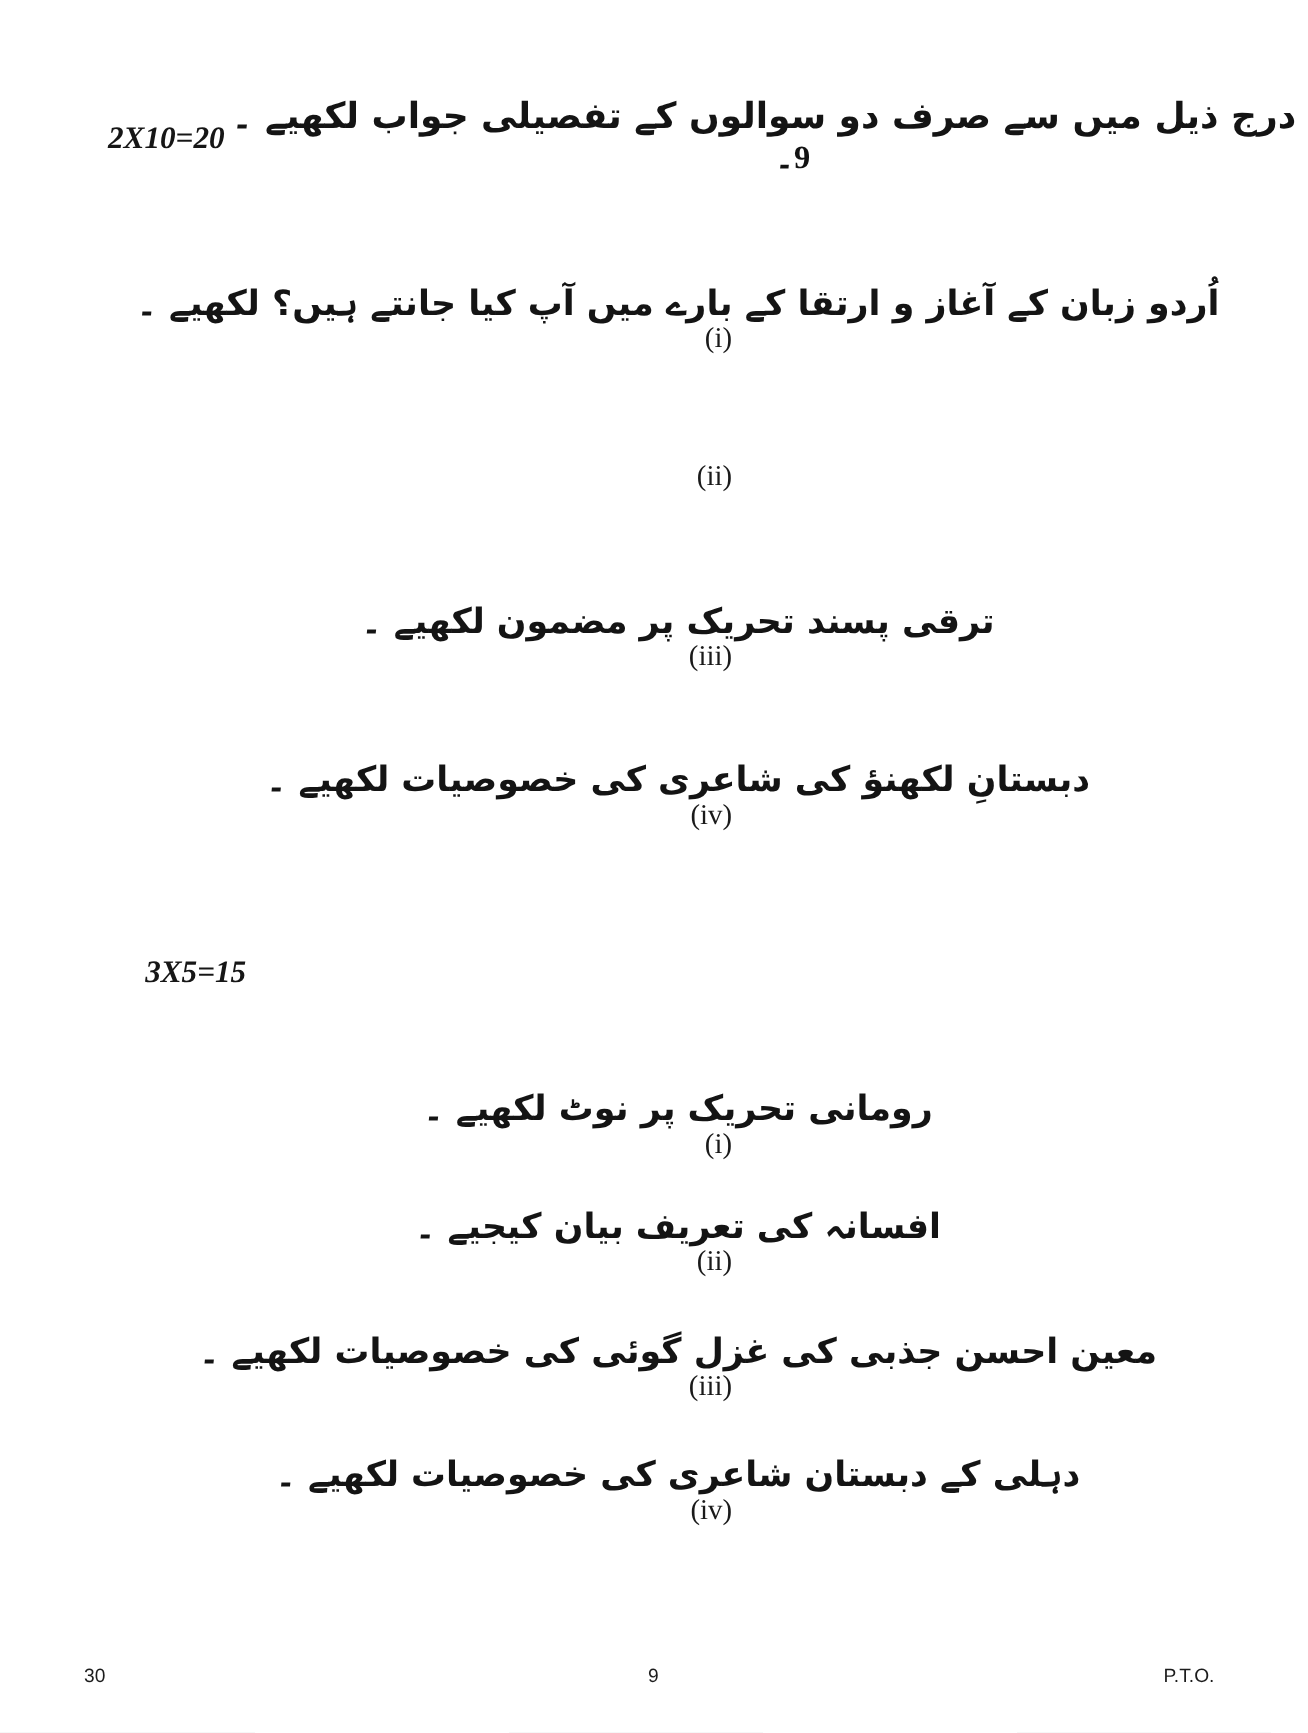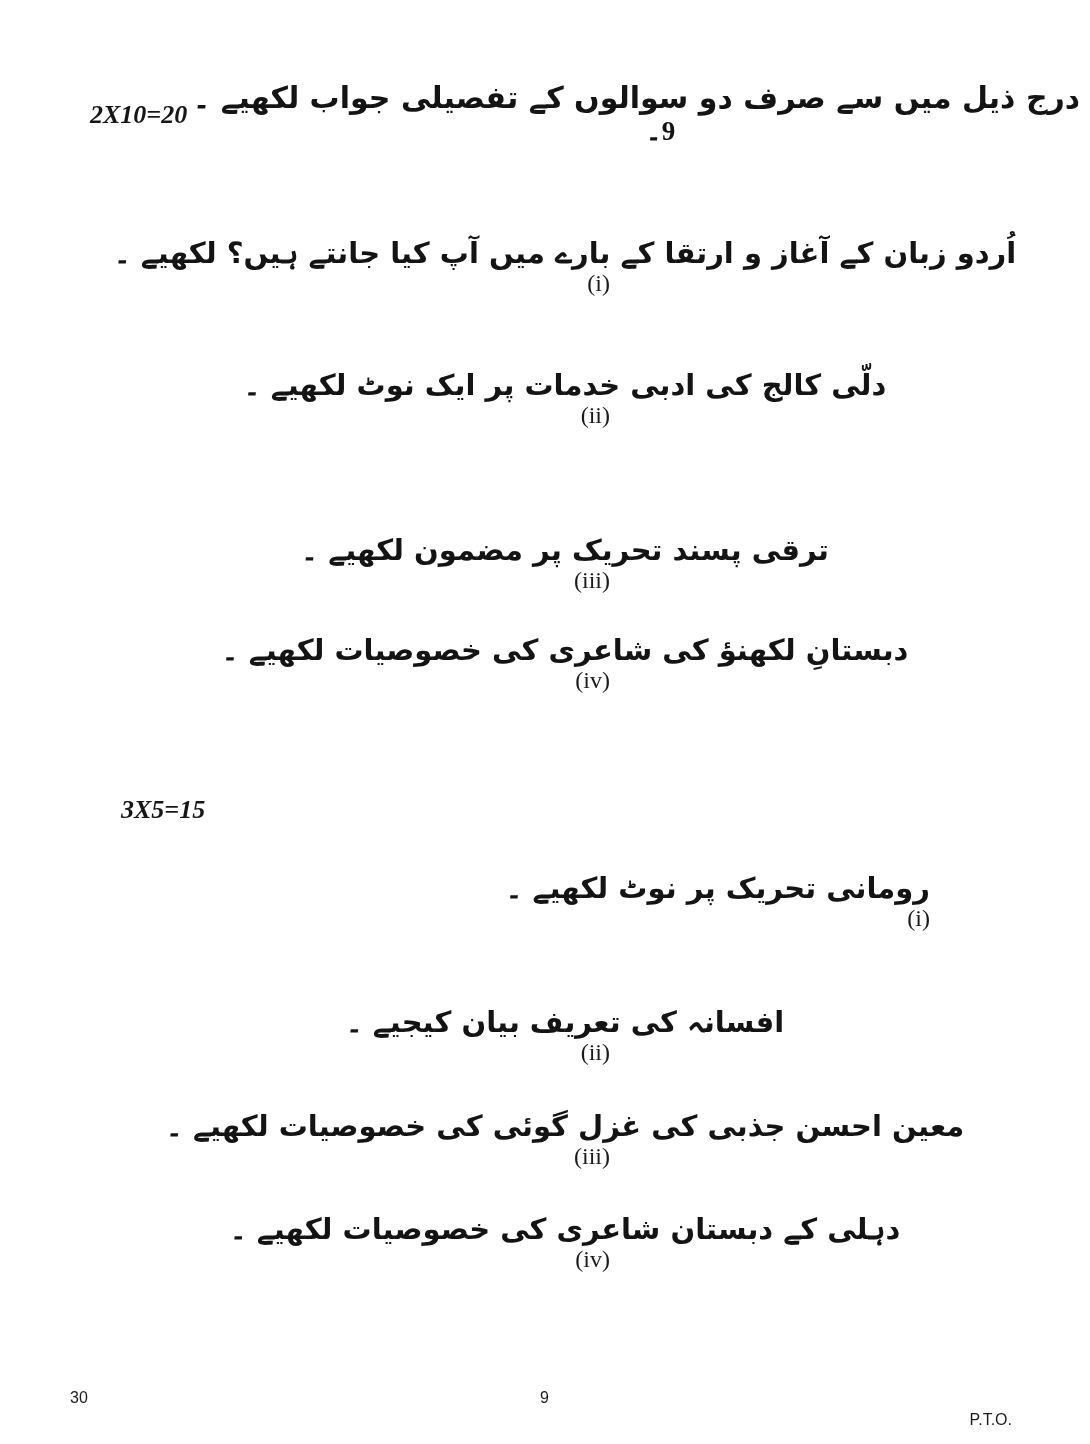--- a/index.html
+++ b/index.html
@@ -90,7 +90,6 @@
   </div>
 
   <div class="row row-right" style="top:398px; right:160px; left:200px;">
-    <span class="urdu" dir="rtl">دلّی کالج کی ادبی خدمات پر ایک نوٹ لکھیے ۔</span>
     <span class="roman">(ii)</span>
   </div>
 

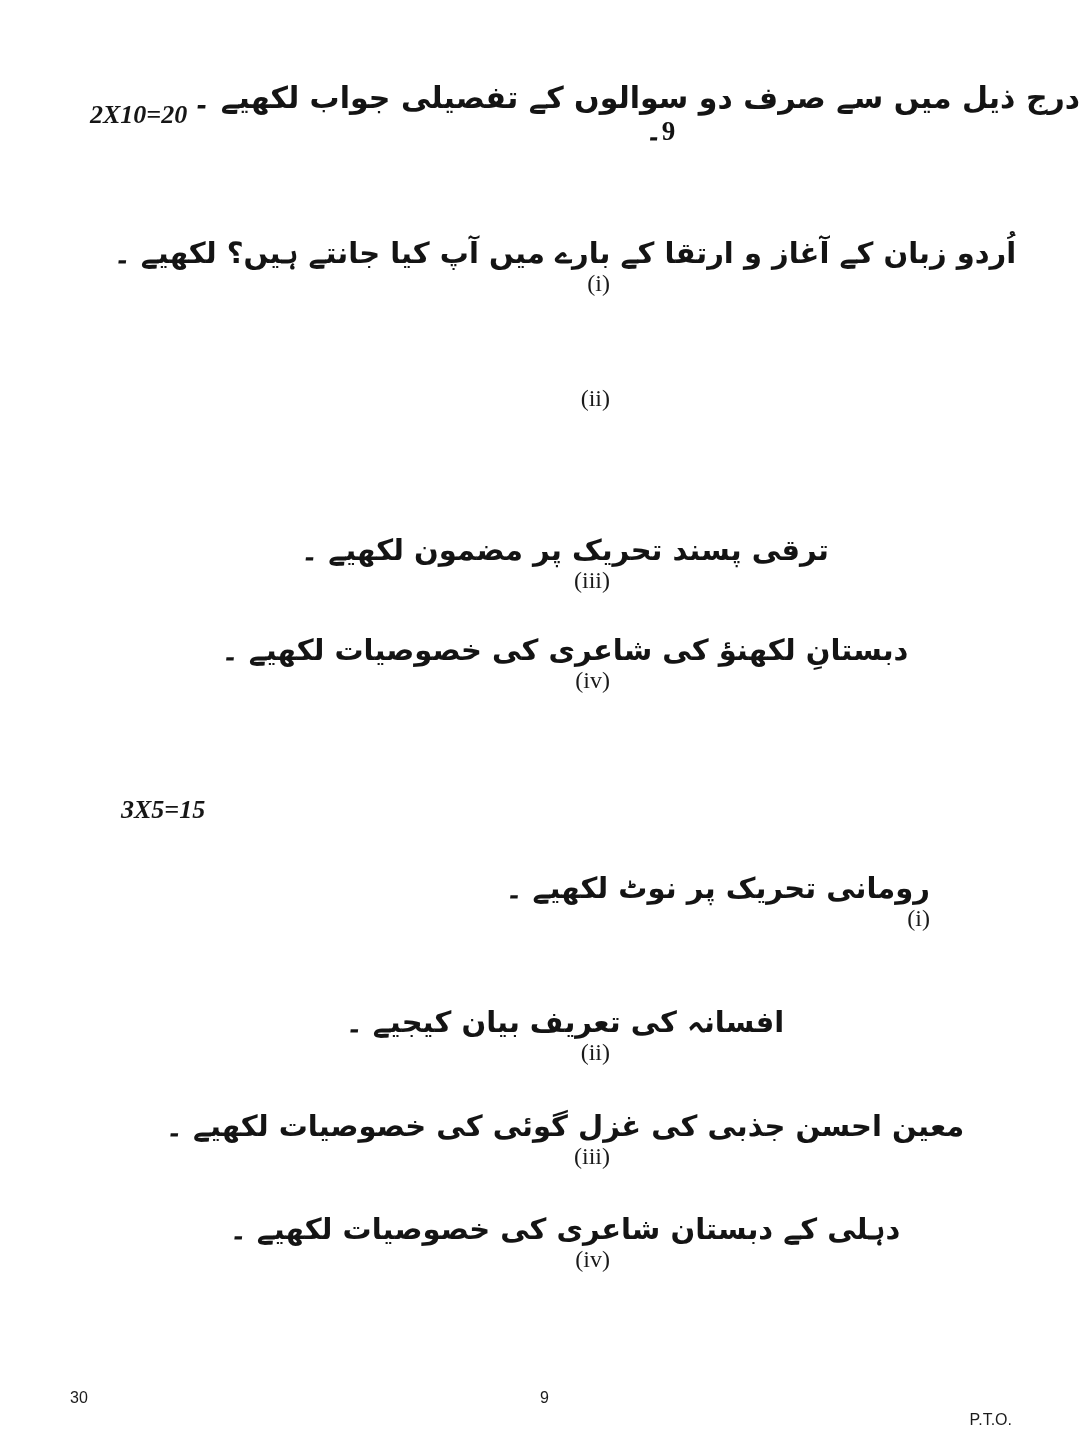--- a/index.html
+++ b/index.html
@@ -93,7 +93,7 @@
     <span class="roman">(ii)</span>
   </div>
 
-  <div class="row row-right" style="top:563px; right:160px; left:200px;justify-content:flex-end;">
+  <div class="row row-right" style="top:531px; right:160px; left:200px;justify-content:flex-end;">
     <span class="urdu" dir="rtl">ترقی پسند تحریک پر مضمون لکھیے ۔</span>
     <span class="roman">(iii)</span>
   </div>

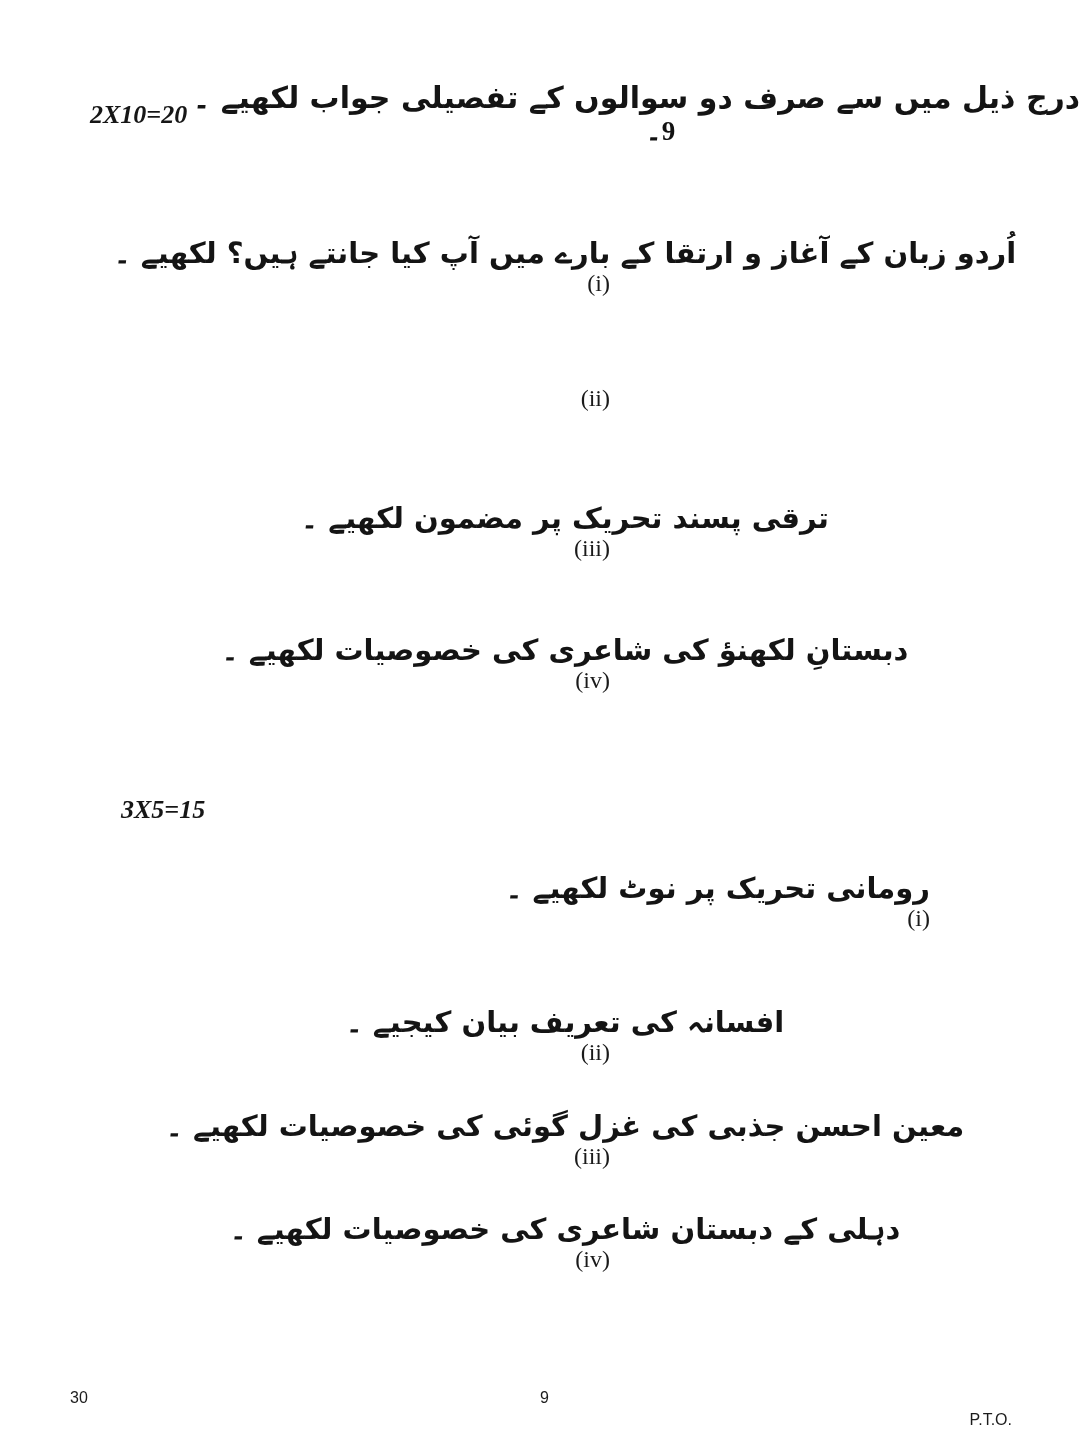--- a/index.html
+++ b/index.html
@@ -106,7 +106,7 @@
   <span class="marks" style="left:77px; top:810px;margin-left:44px;">3X5=15</span>
 
 
-  <div class="row row-right" style="top:901px; right:160px; left:200px;align-items:flex-end;">
+  <div class="row row-right" style="top:937px; right:160px; left:200px;">
     <span class="urdu" dir="rtl">رومانی تحریک پر نوٹ لکھیے ۔</span>
     <span class="roman">(i)</span>
   </div>

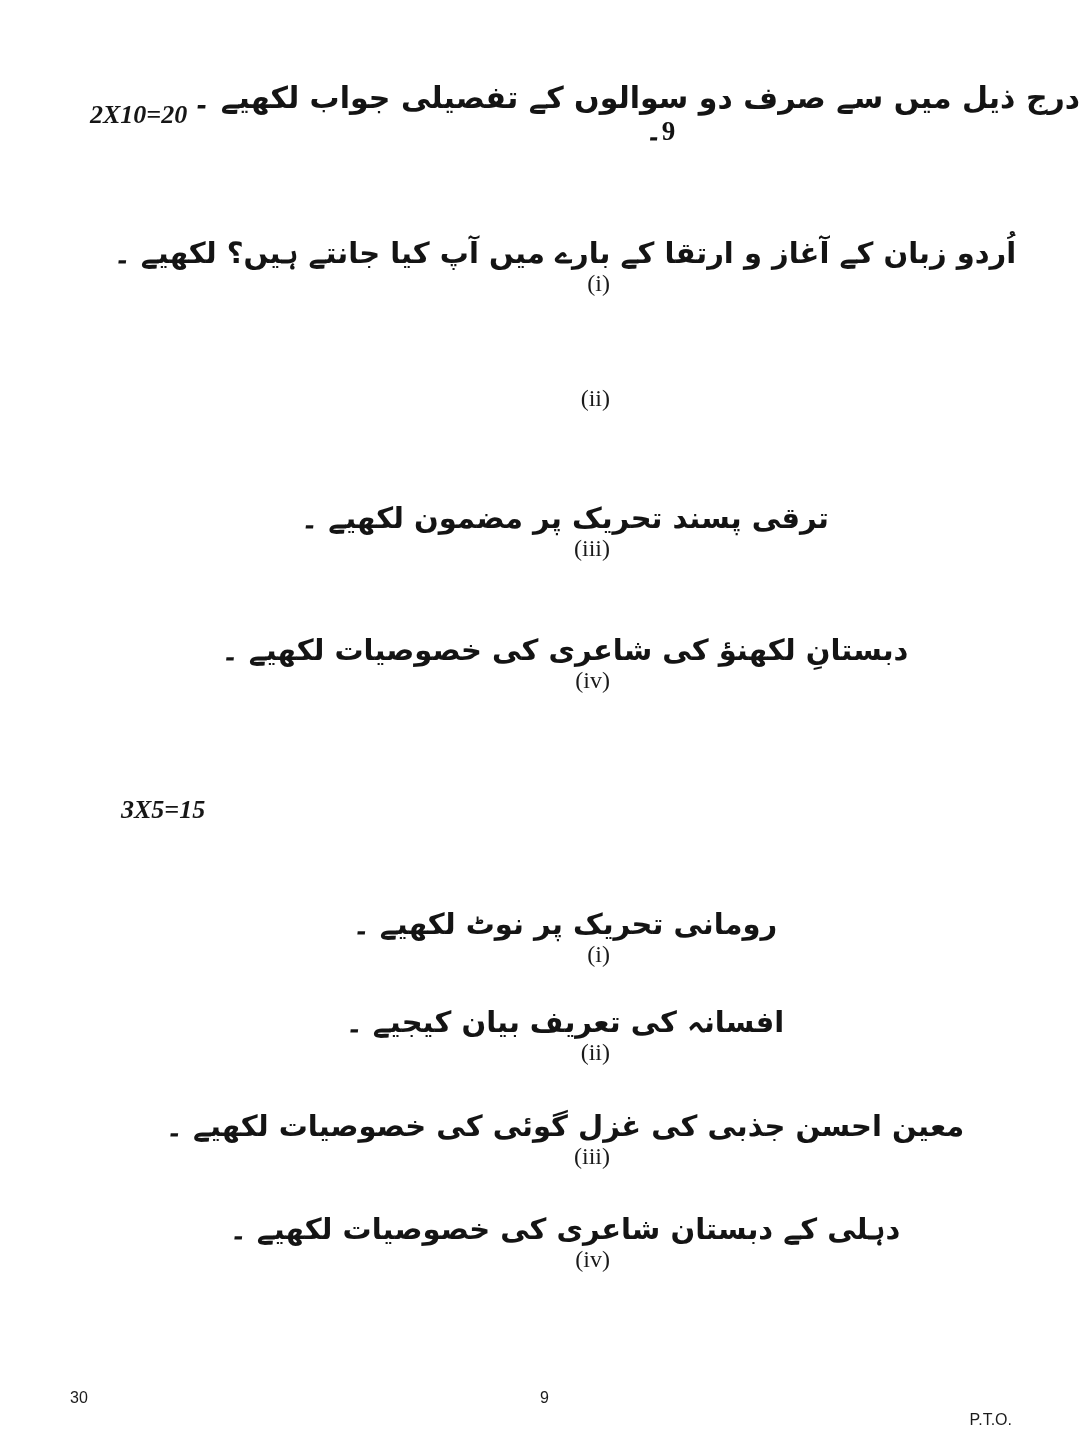--- a/index.html
+++ b/index.html
@@ -130,7 +130,7 @@
 
   <span class="footer-text" style="left:540px; top:1398px;">9</span>
 
-  <span class="footer-text" style="right:78px; top:1398px;margin-top:22px;">P.T.O.</span>
+  <span class="footer-text" style="right:78px; top:1398px;">P.T.O.</span>
 
 </div>
 

